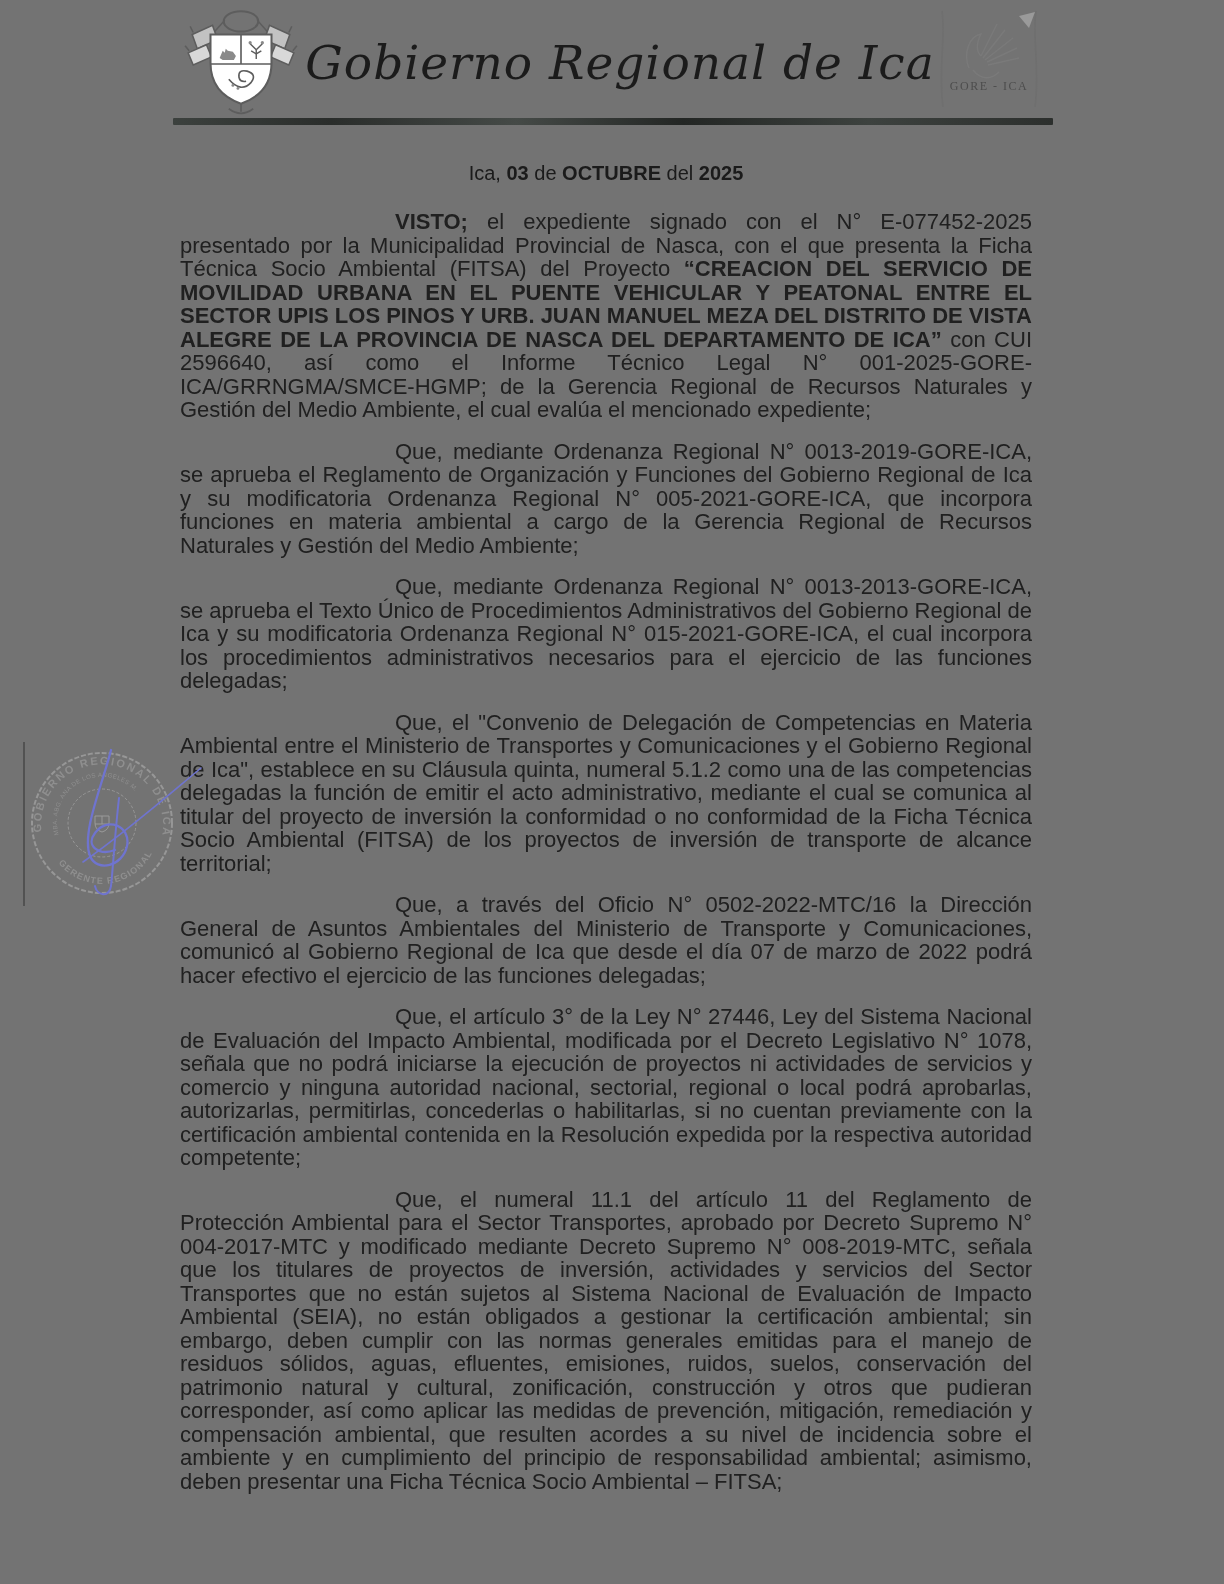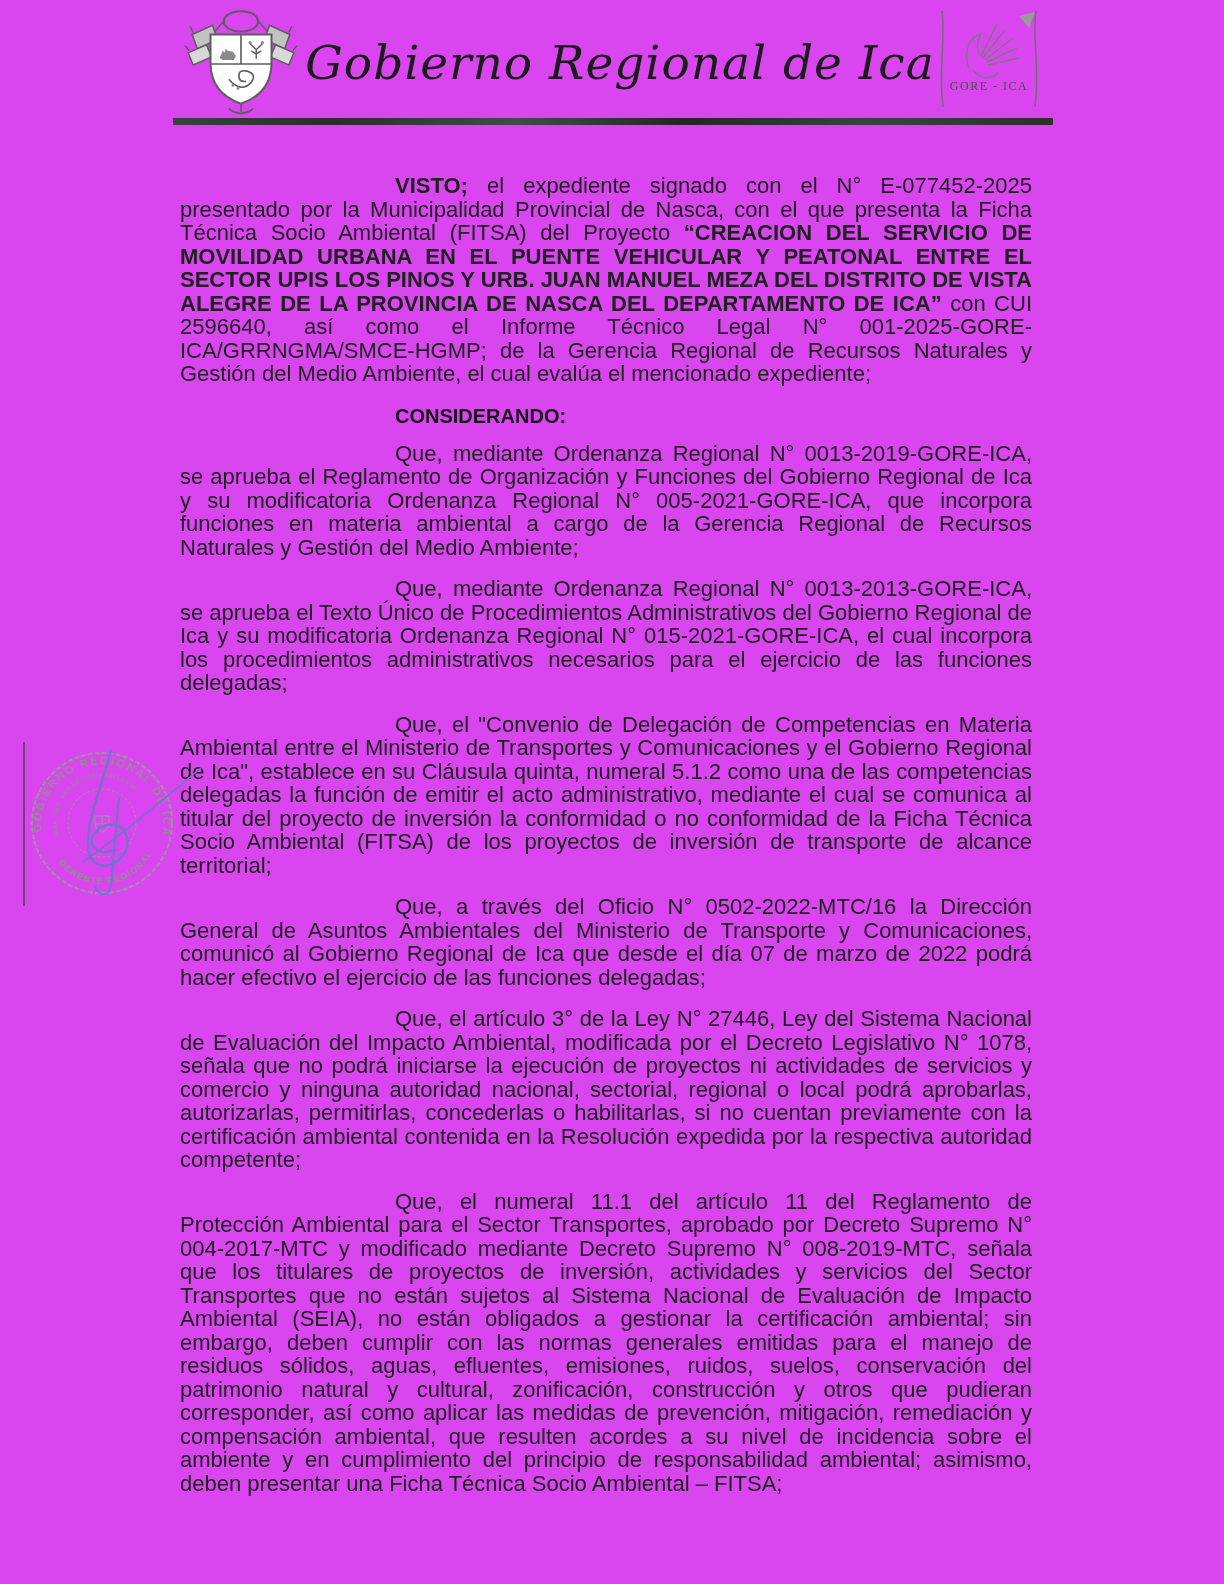--- a/index.html
+++ b/index.html
@@ -7,7 +7,7 @@
     position:relative;
     width:1224px;height:1584px;
     margin:0 auto;
-    background:#d946ef;
+    background:#737373;
     font-family:"Liberation Sans",sans-serif;
     color:#1e1e1e;
     overflow:hidden;

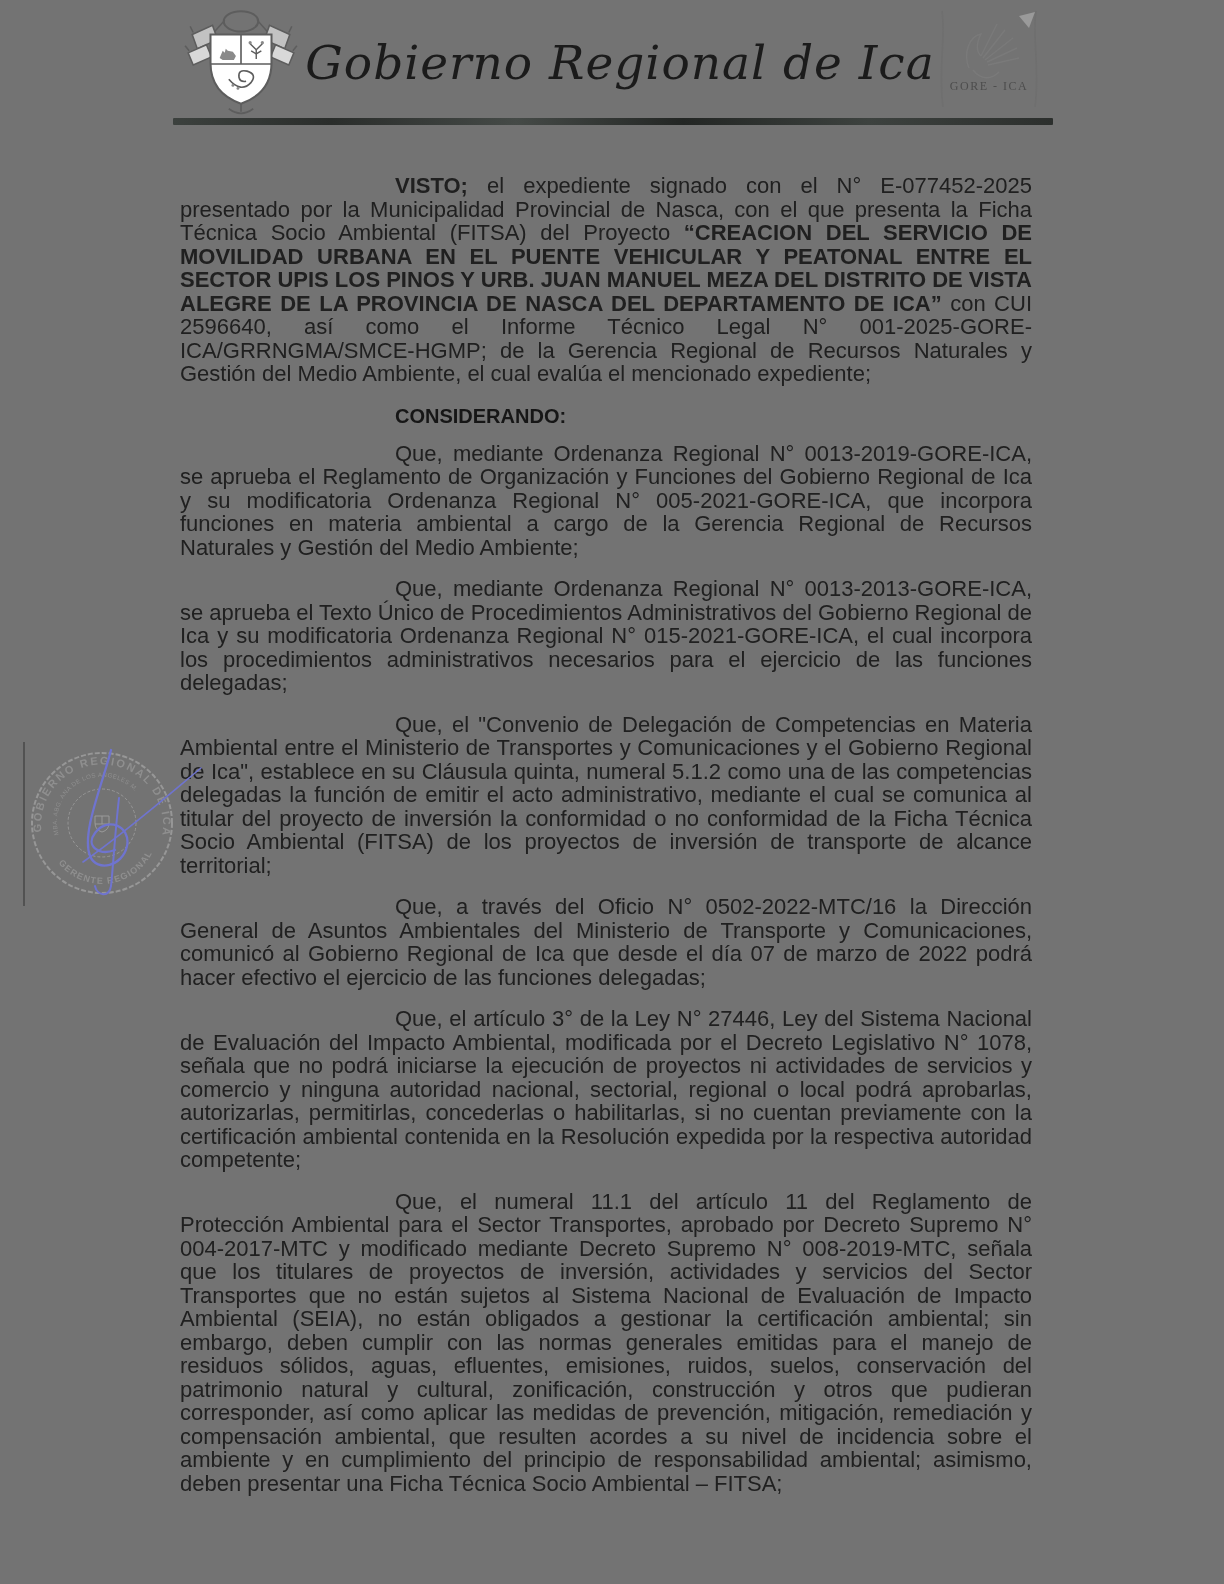--- a/index.html
+++ b/index.html
@@ -111,6 +111,7 @@
 
   <div class="main">
 
+    <div class="date-line"><span>Ica, </span><span class="b">03</span><span> de </span><span class="b">OCTUBRE</span><span> del </span><span class="b">2025</span></div>
 
     <p class="para visto"><span class="b">VISTO;</span><span> el expediente signado con el N° E-077452-2025 presentado por la Municipalidad Provincial de Nasca, con el que presenta la Ficha Técnica Socio Ambiental (FITSA) del Proyecto </span><span class="b">“CREACION DEL SERVICIO DE MOVILIDAD URBANA EN EL PUENTE VEHICULAR Y PEATONAL ENTRE EL SECTOR UPIS LOS PINOS Y URB. JUAN MANUEL MEZA DEL DISTRITO DE VISTA ALEGRE DE LA PROVINCIA DE NASCA DEL DEPARTAMENTO DE ICA”</span><span> con CUI 2596640, así como el Informe Técnico Legal N° 001-2025-GORE-ICA/GRRNGMA/SMCE-HGMP; de la Gerencia Regional de Recursos Naturales y Gestión del Medio Ambiente, el cual evalúa el mencionado expediente;</span></p>
 

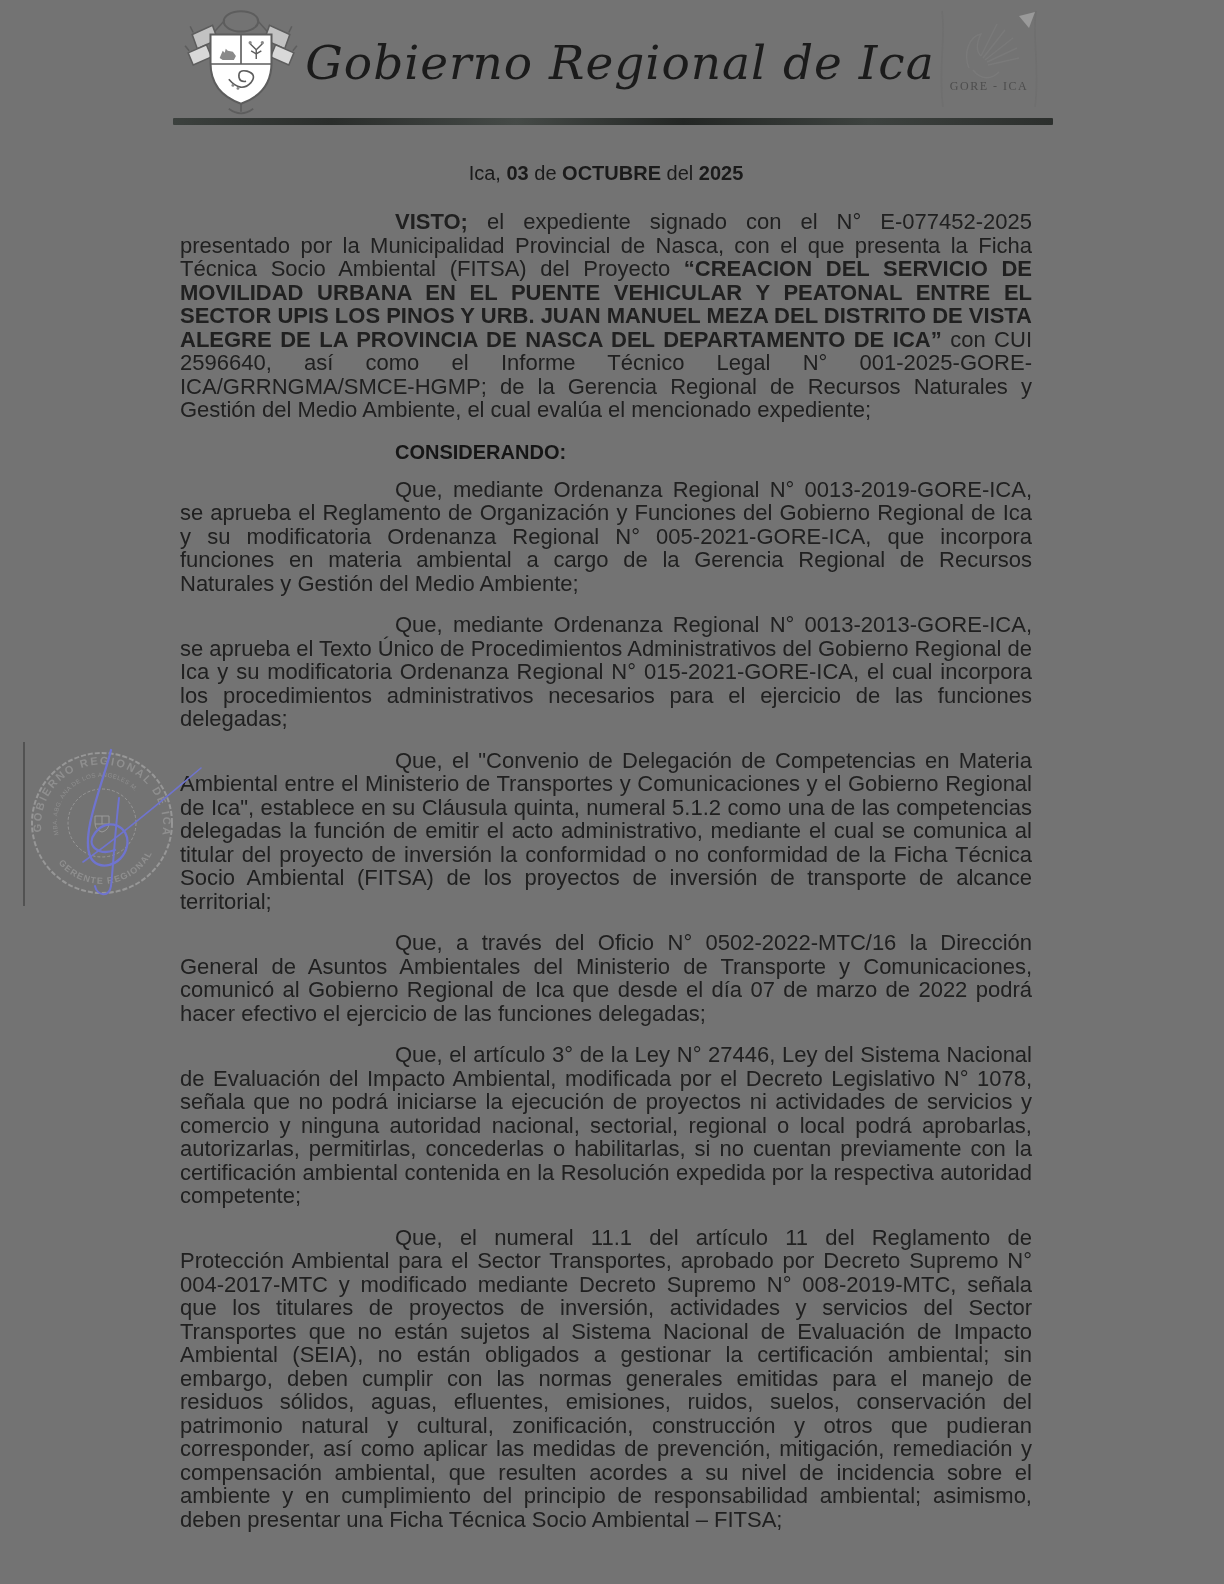--- a/index.html
+++ b/index.html
@@ -115,7 +115,6 @@
 
     <p class="para visto"><span class="b">VISTO;</span><span> el expediente signado con el N° E-077452-2025 presentado por la Municipalidad Provincial de Nasca, con el que presenta la Ficha Técnica Socio Ambiental (FITSA) del Proyecto </span><span class="b">“CREACION DEL SERVICIO DE MOVILIDAD URBANA EN EL PUENTE VEHICULAR Y PEATONAL ENTRE EL SECTOR UPIS LOS PINOS Y URB. JUAN MANUEL MEZA DEL DISTRITO DE VISTA ALEGRE DE LA PROVINCIA DE NASCA DEL DEPARTAMENTO DE ICA”</span><span> con CUI 2596640, así como el Informe Técnico Legal N° 001-2025-GORE-ICA/GRRNGMA/SMCE-HGMP; de la Gerencia Regional de Recursos Naturales y Gestión del Medio Ambiente, el cual evalúa el mencionado expediente;</span></p>
 
-    <div class="considerando">CONSIDERANDO:</div>
 
     <p class="para">Que, mediante Ordenanza Regional N° 0013-2019-GORE-ICA, se aprueba el Reglamento de Organización y Funciones del Gobierno Regional de Ica y su modificatoria Ordenanza Regional N° 005-2021-GORE-ICA, que incorpora funciones en materia ambiental a cargo de la Gerencia Regional de Recursos Naturales y Gestión del Medio Ambiente;</p>
     <p class="para">Que, mediante Ordenanza Regional N° 0013-2013-GORE-ICA, se aprueba el Texto Único de Procedimientos Administrativos del Gobierno Regional de Ica y su modificatoria Ordenanza Regional N° 015-2021-GORE-ICA, el cual incorpora los procedimientos administrativos necesarios para el ejercicio de las funciones delegadas;</p>

